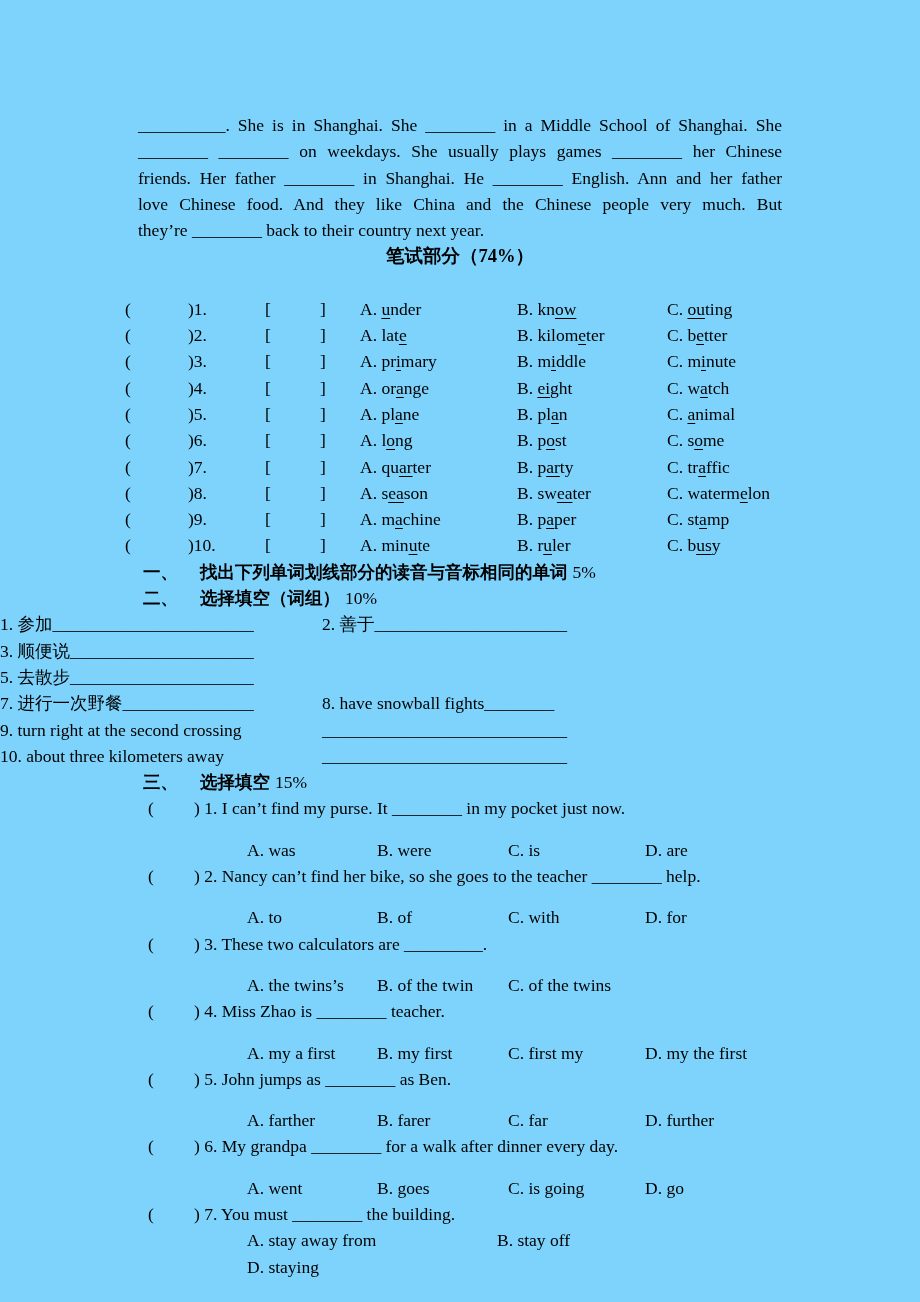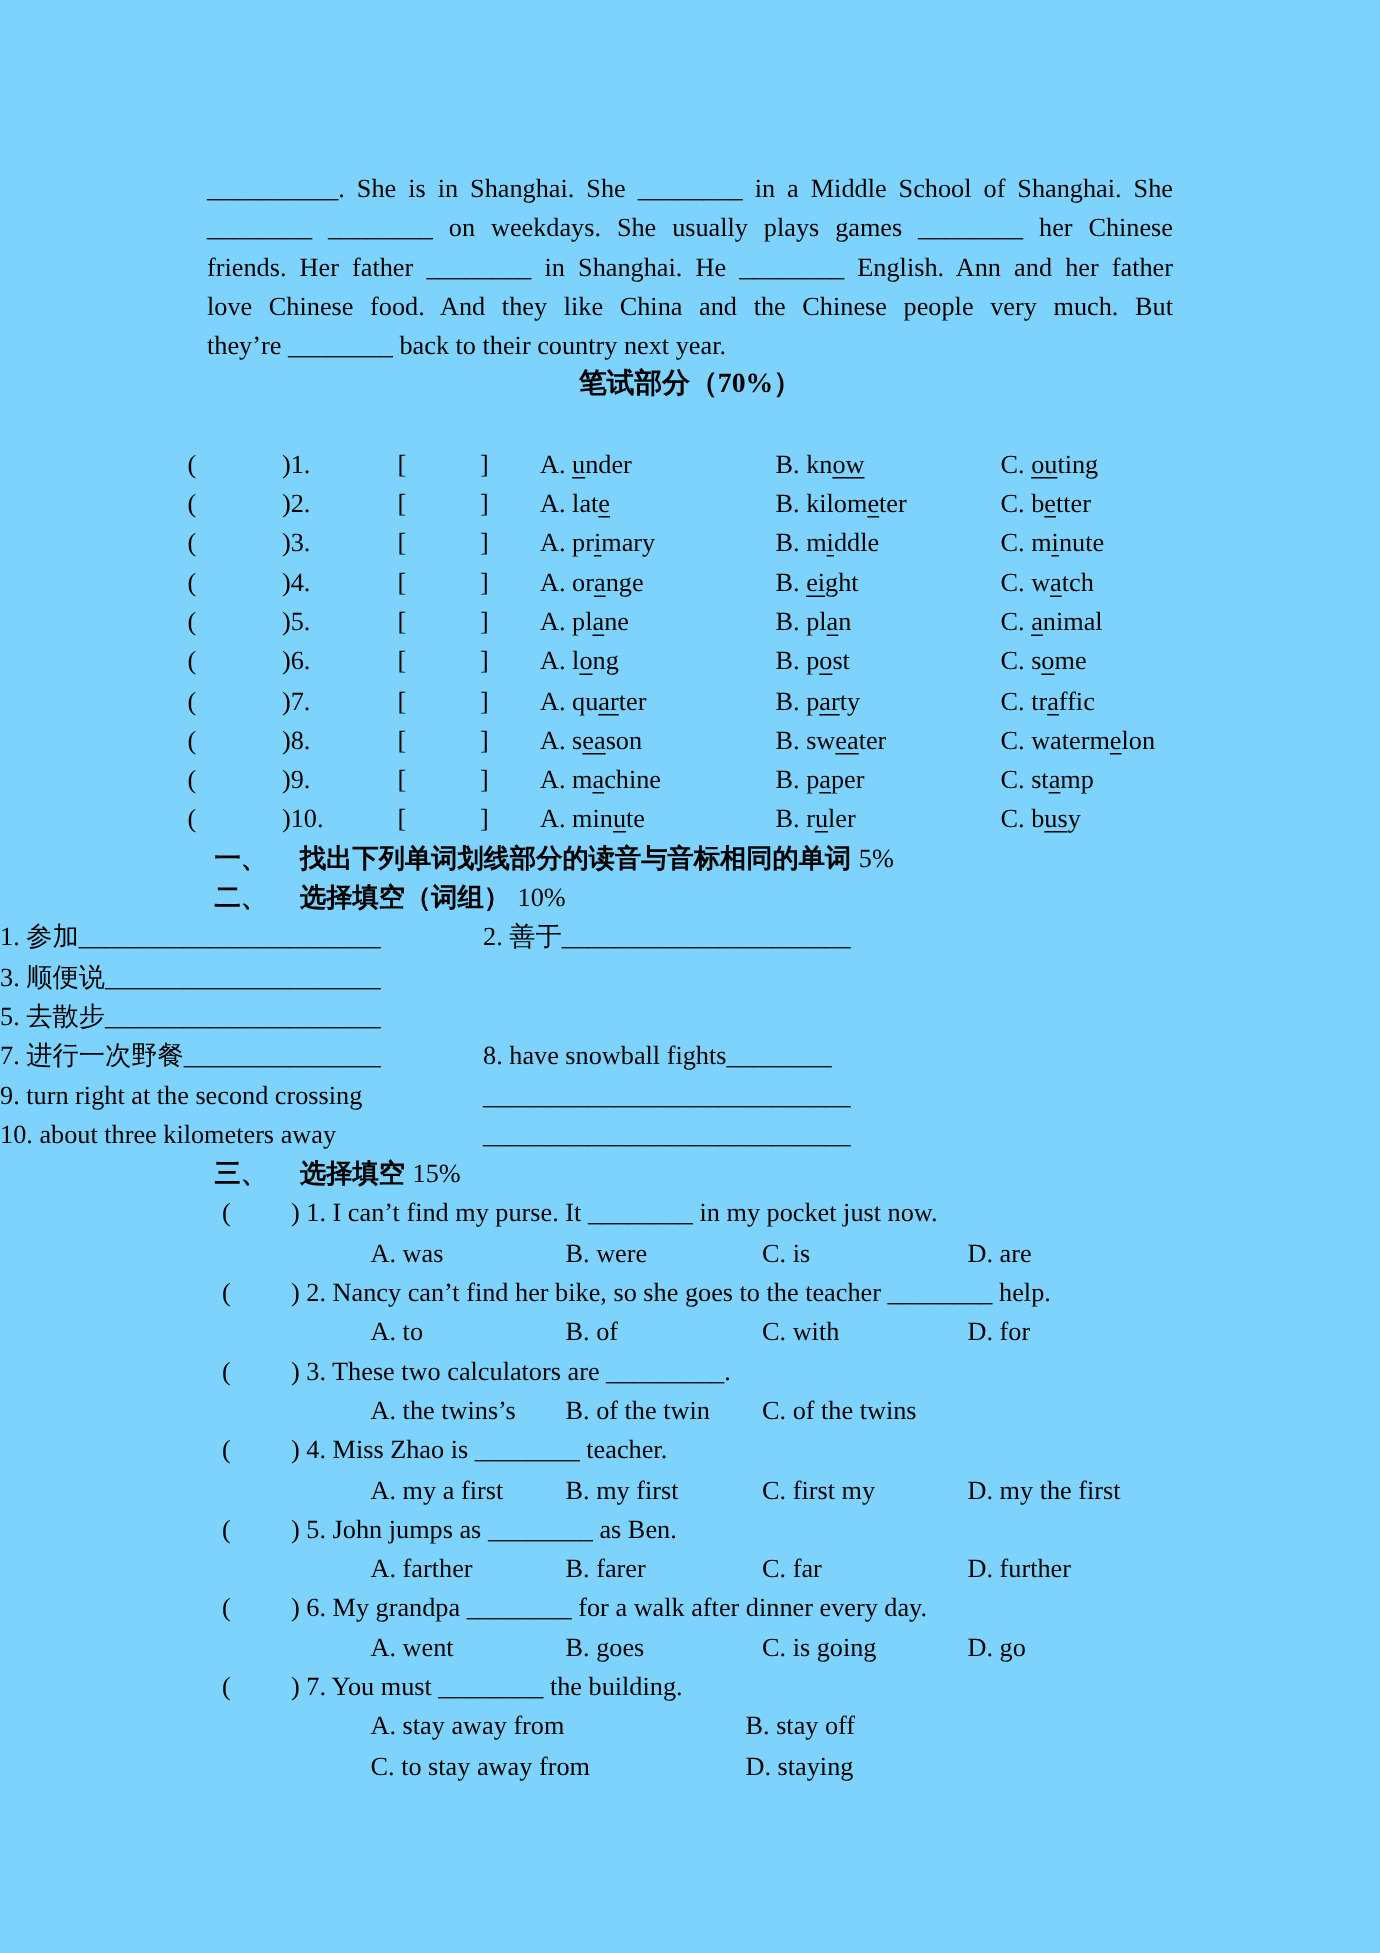--- a/index.html
+++ b/index.html
@@ -53,7 +53,7 @@
     <div class="ln last">they’re ________ back to their country next year.</div>
   </div>
 
-  <div class="doc-title">笔试部分（70%）</div>
+  <div class="doc-title">笔试部分（74%）</div>
 
   <div class="sound" id="sound-rows">
       <div class="wrow">

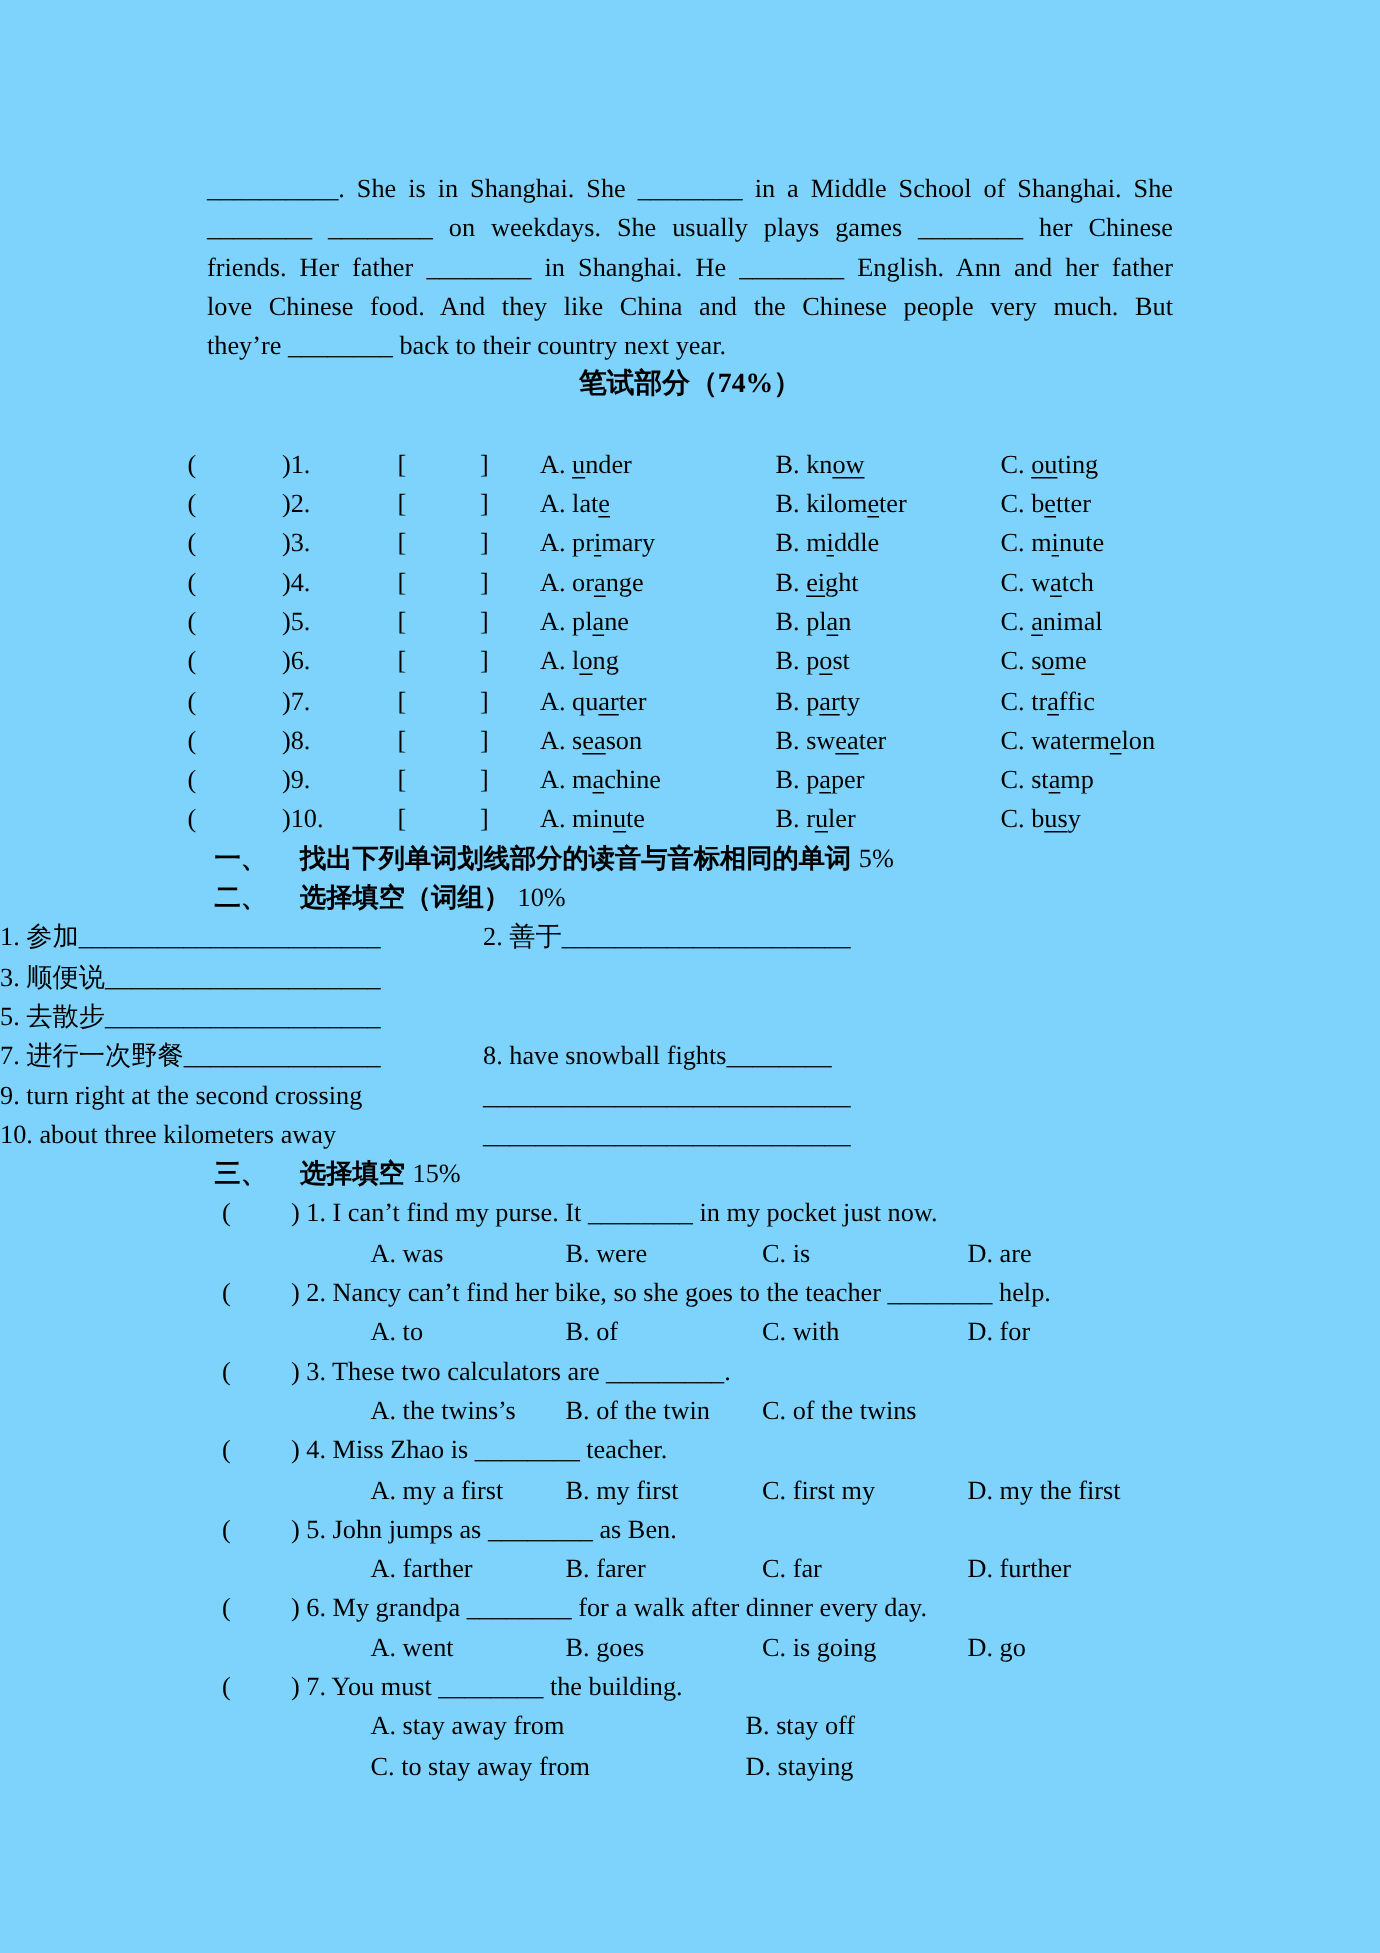--- a/index.html
+++ b/index.html
@@ -37,7 +37,7 @@
   .mc{padding-left:148px;}
   .qstem{height:26.3px;}
   .qparen{display:inline-block;width:46px;}
-  .qopts{margin-left:99px;display:grid;grid-template-columns:130px 131px 137px auto;height:26.3px;}
+  .qopts{margin-left:99px;display:grid;grid-template-columns:130px 131px 137px auto;height:26.3px;margin-top:15px;}
   .qopts2{margin-left:99px;display:grid;grid-template-columns:250px auto;height:26.3px;}
 </style>
 </head>

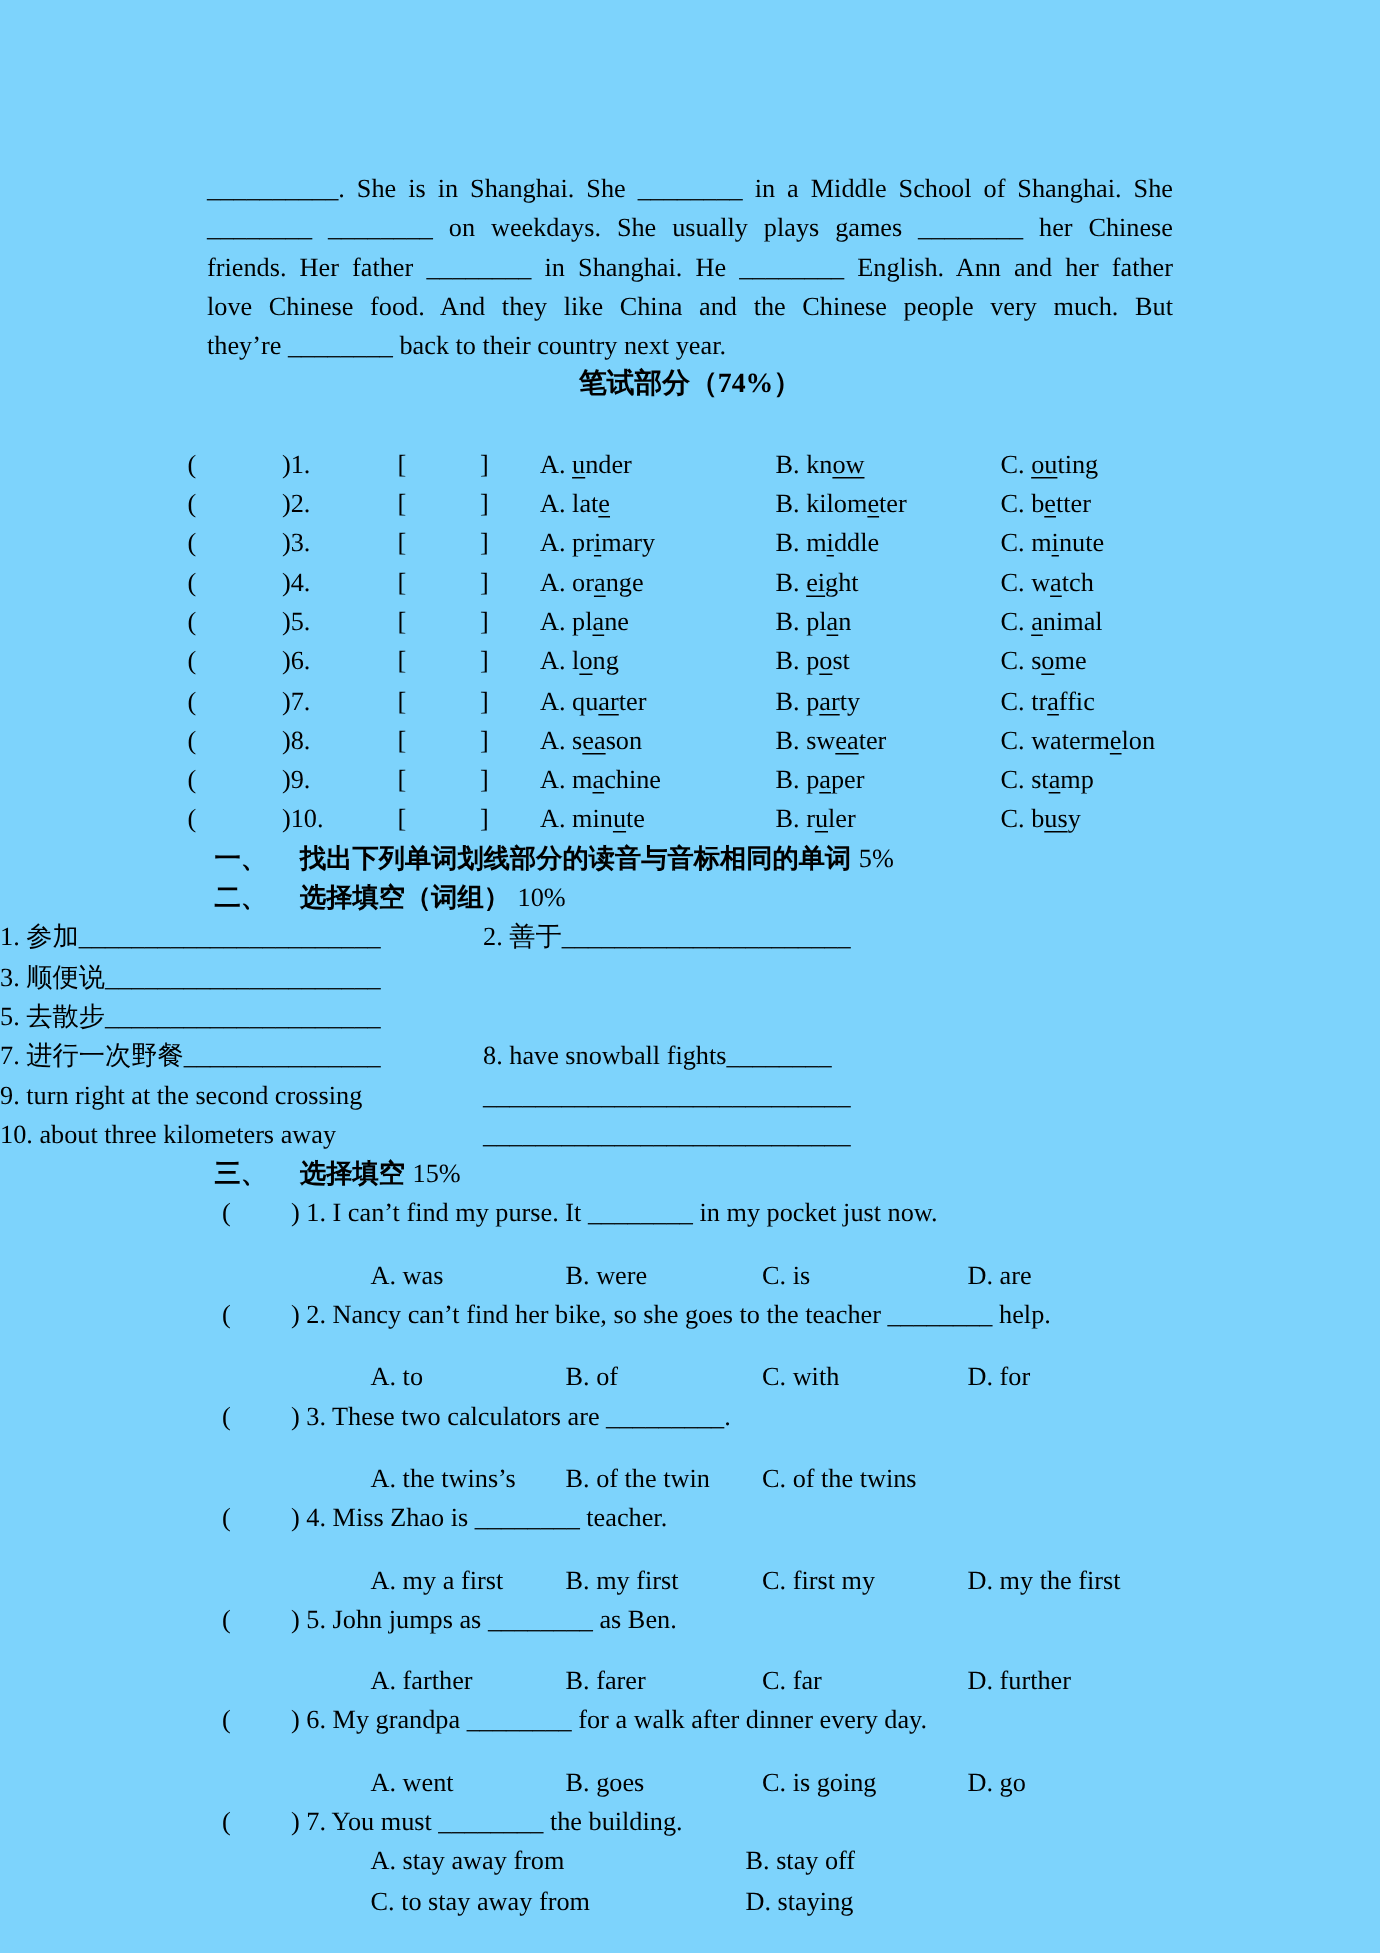--- a/index.html
+++ b/index.html
@@ -233,7 +233,6 @@
         <span>B. stay off</span>
       </div>
       <div class="qopts2">
-        <span>C. to stay away from</span>
         <span>D. staying</span>
       </div>
     </div>

